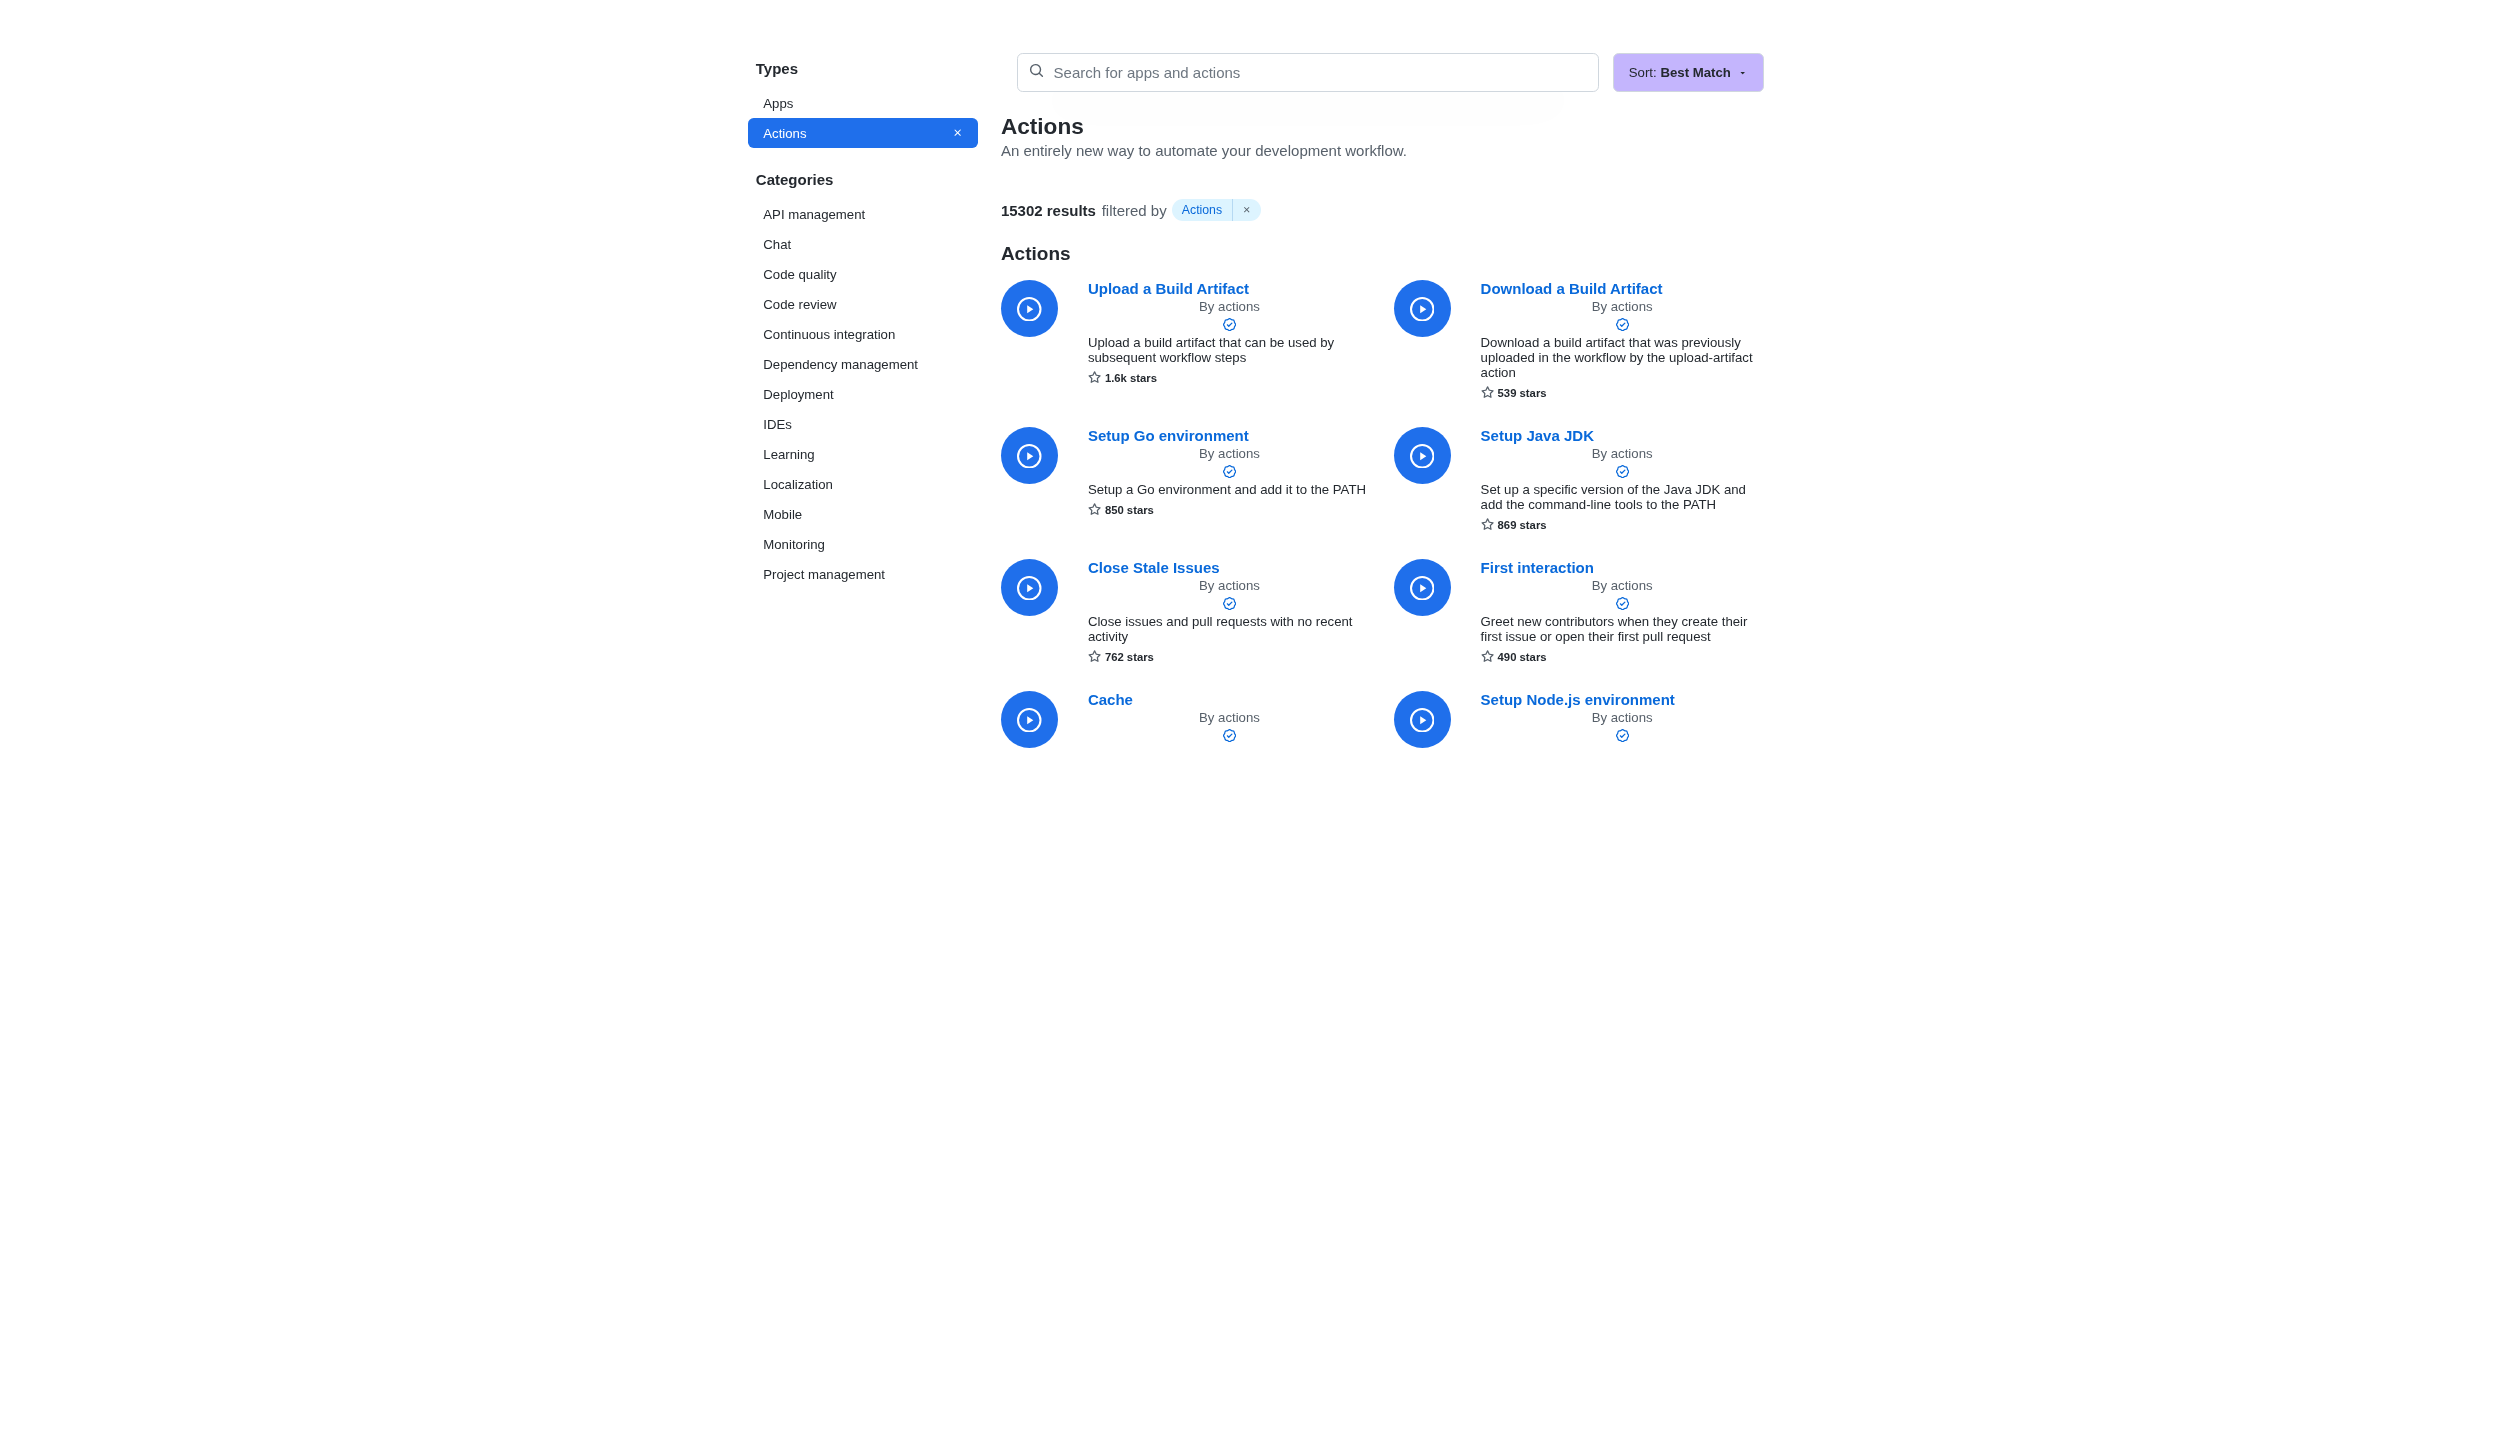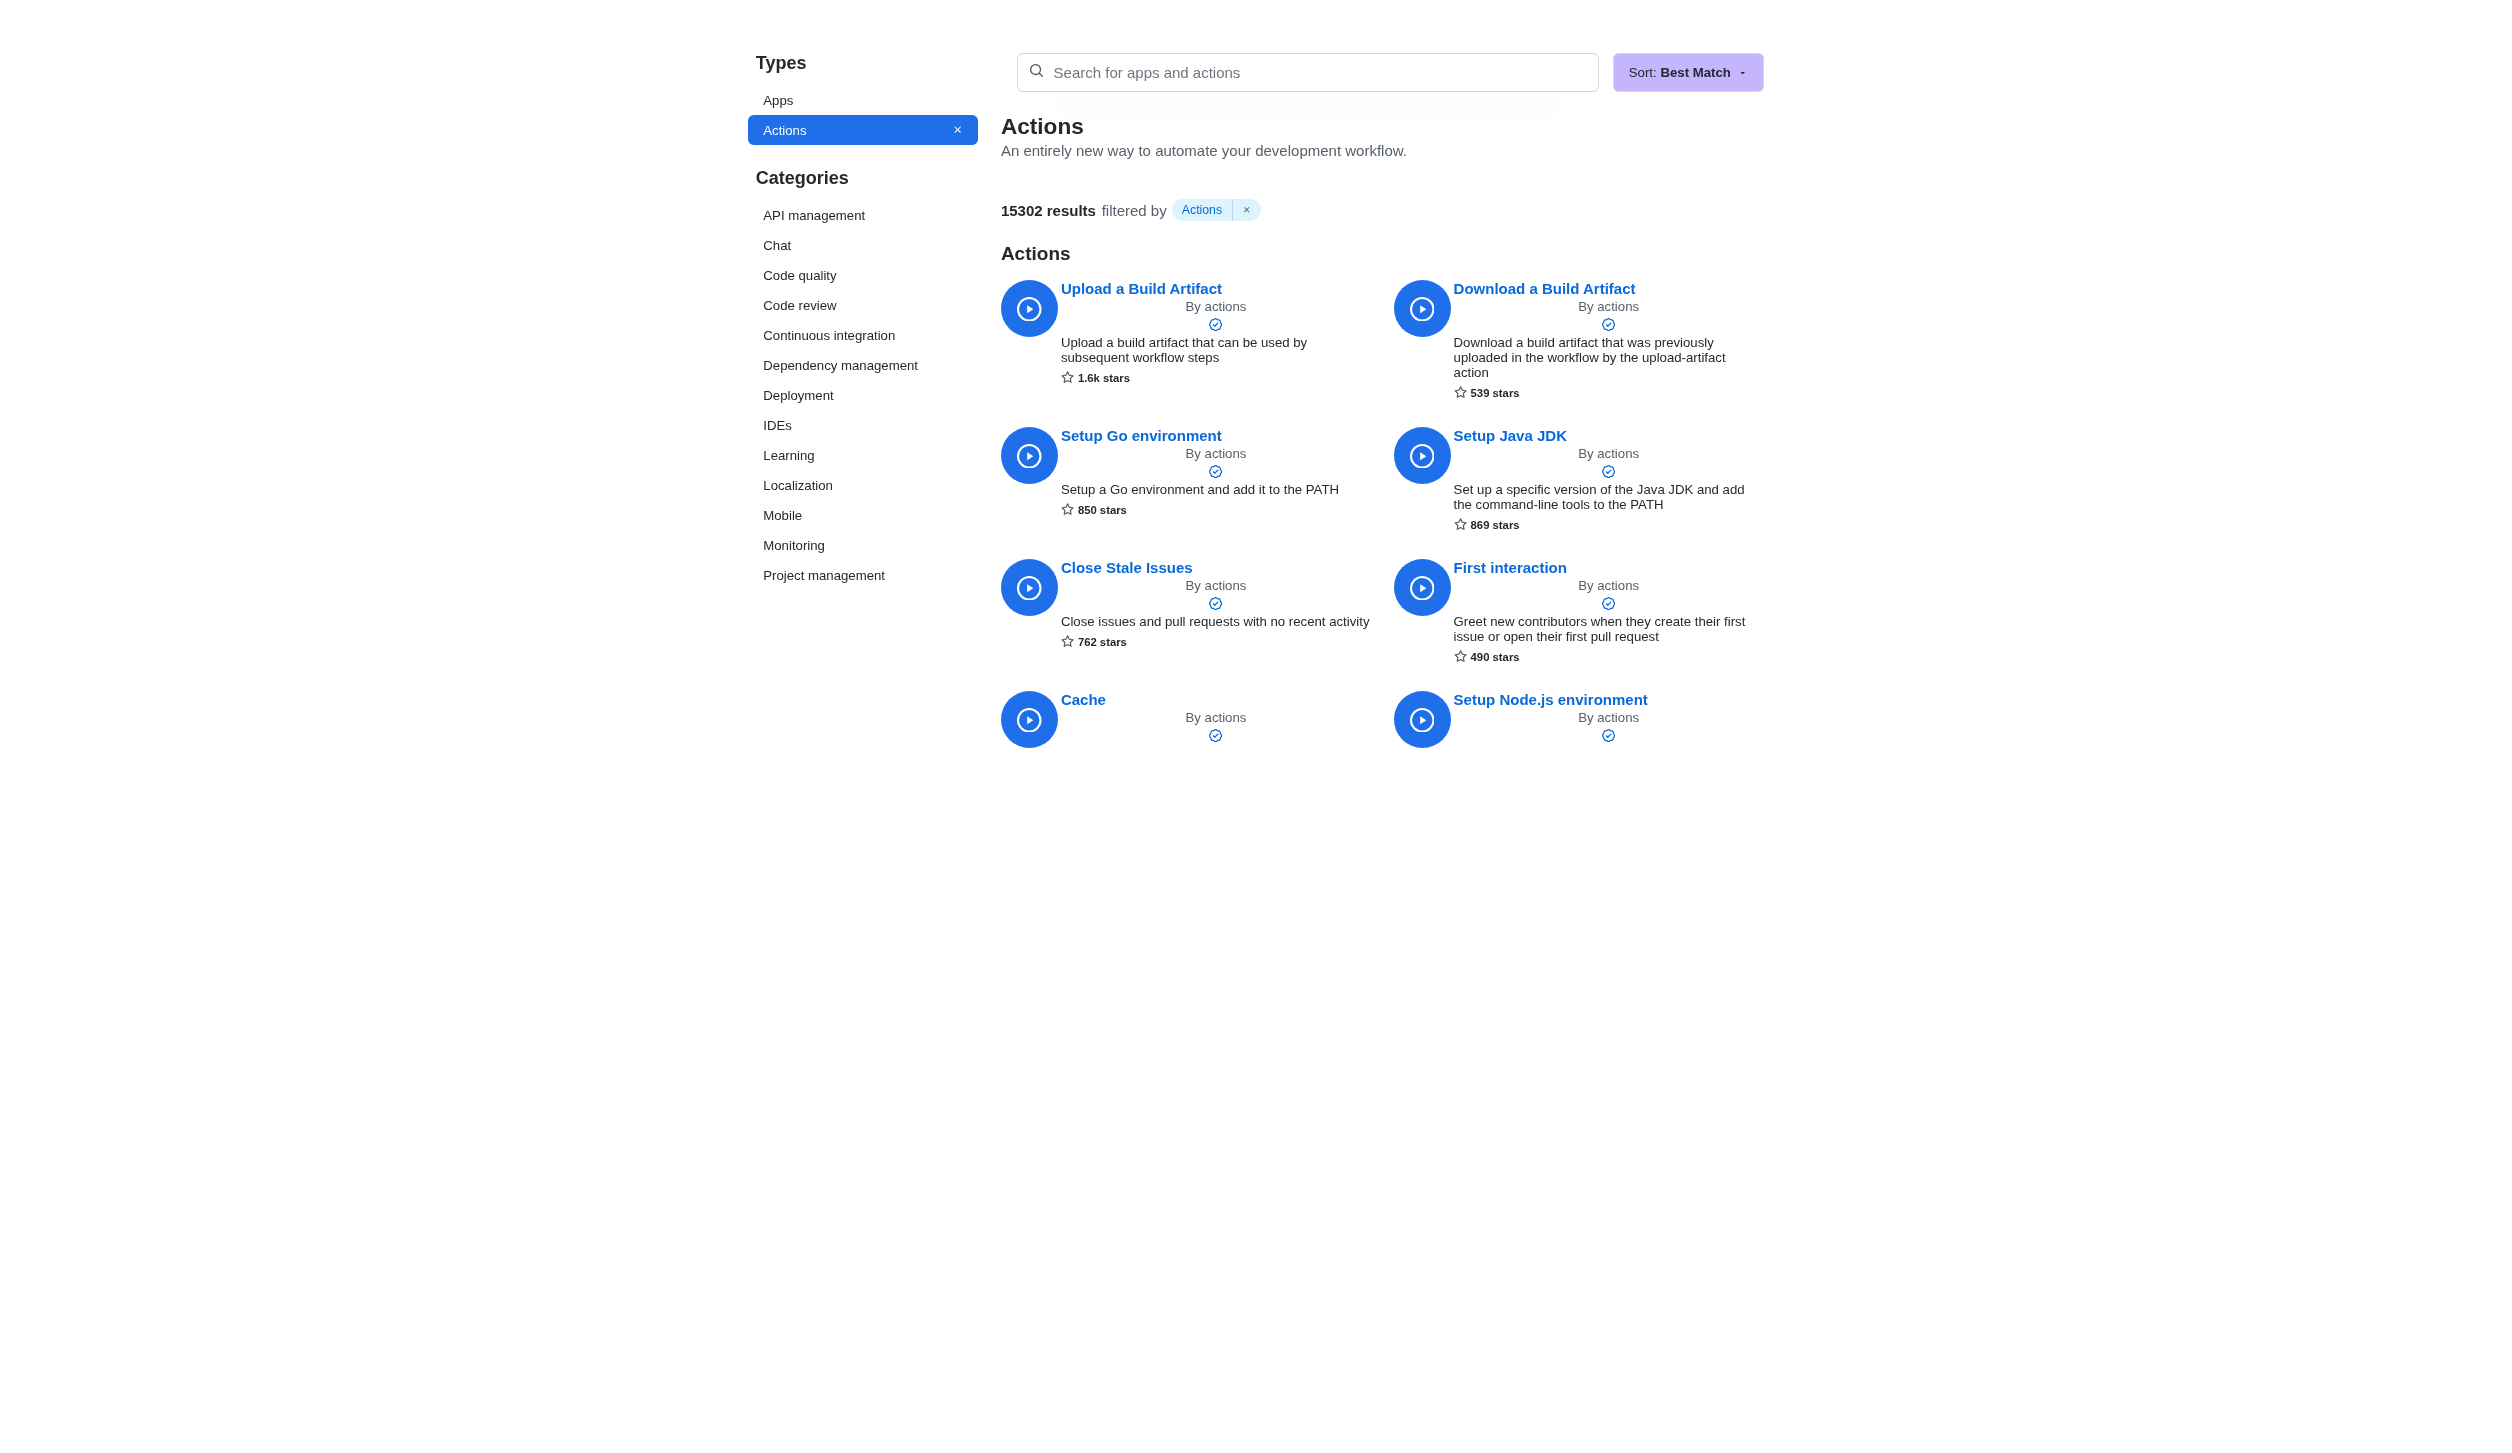--- a/index.html
+++ b/index.html
@@ -25,10 +25,11 @@
   .sidebar { width: 230px; flex-shrink: 0; padding-top: 38px; }
   .main { flex: 1; padding-top: 38px; }
   .sidebar h3 {
-    font-size: 18px;
+    font-size: 15px;
     font-weight: 600;
     padding: 0 7.5px 7.5px 7.5px;
     margin-bottom: 3.8px;
+    margin-top: 7px;
   }
   .side-list { list-style: none; margin-bottom: 22.6px; }
   .side-item a {

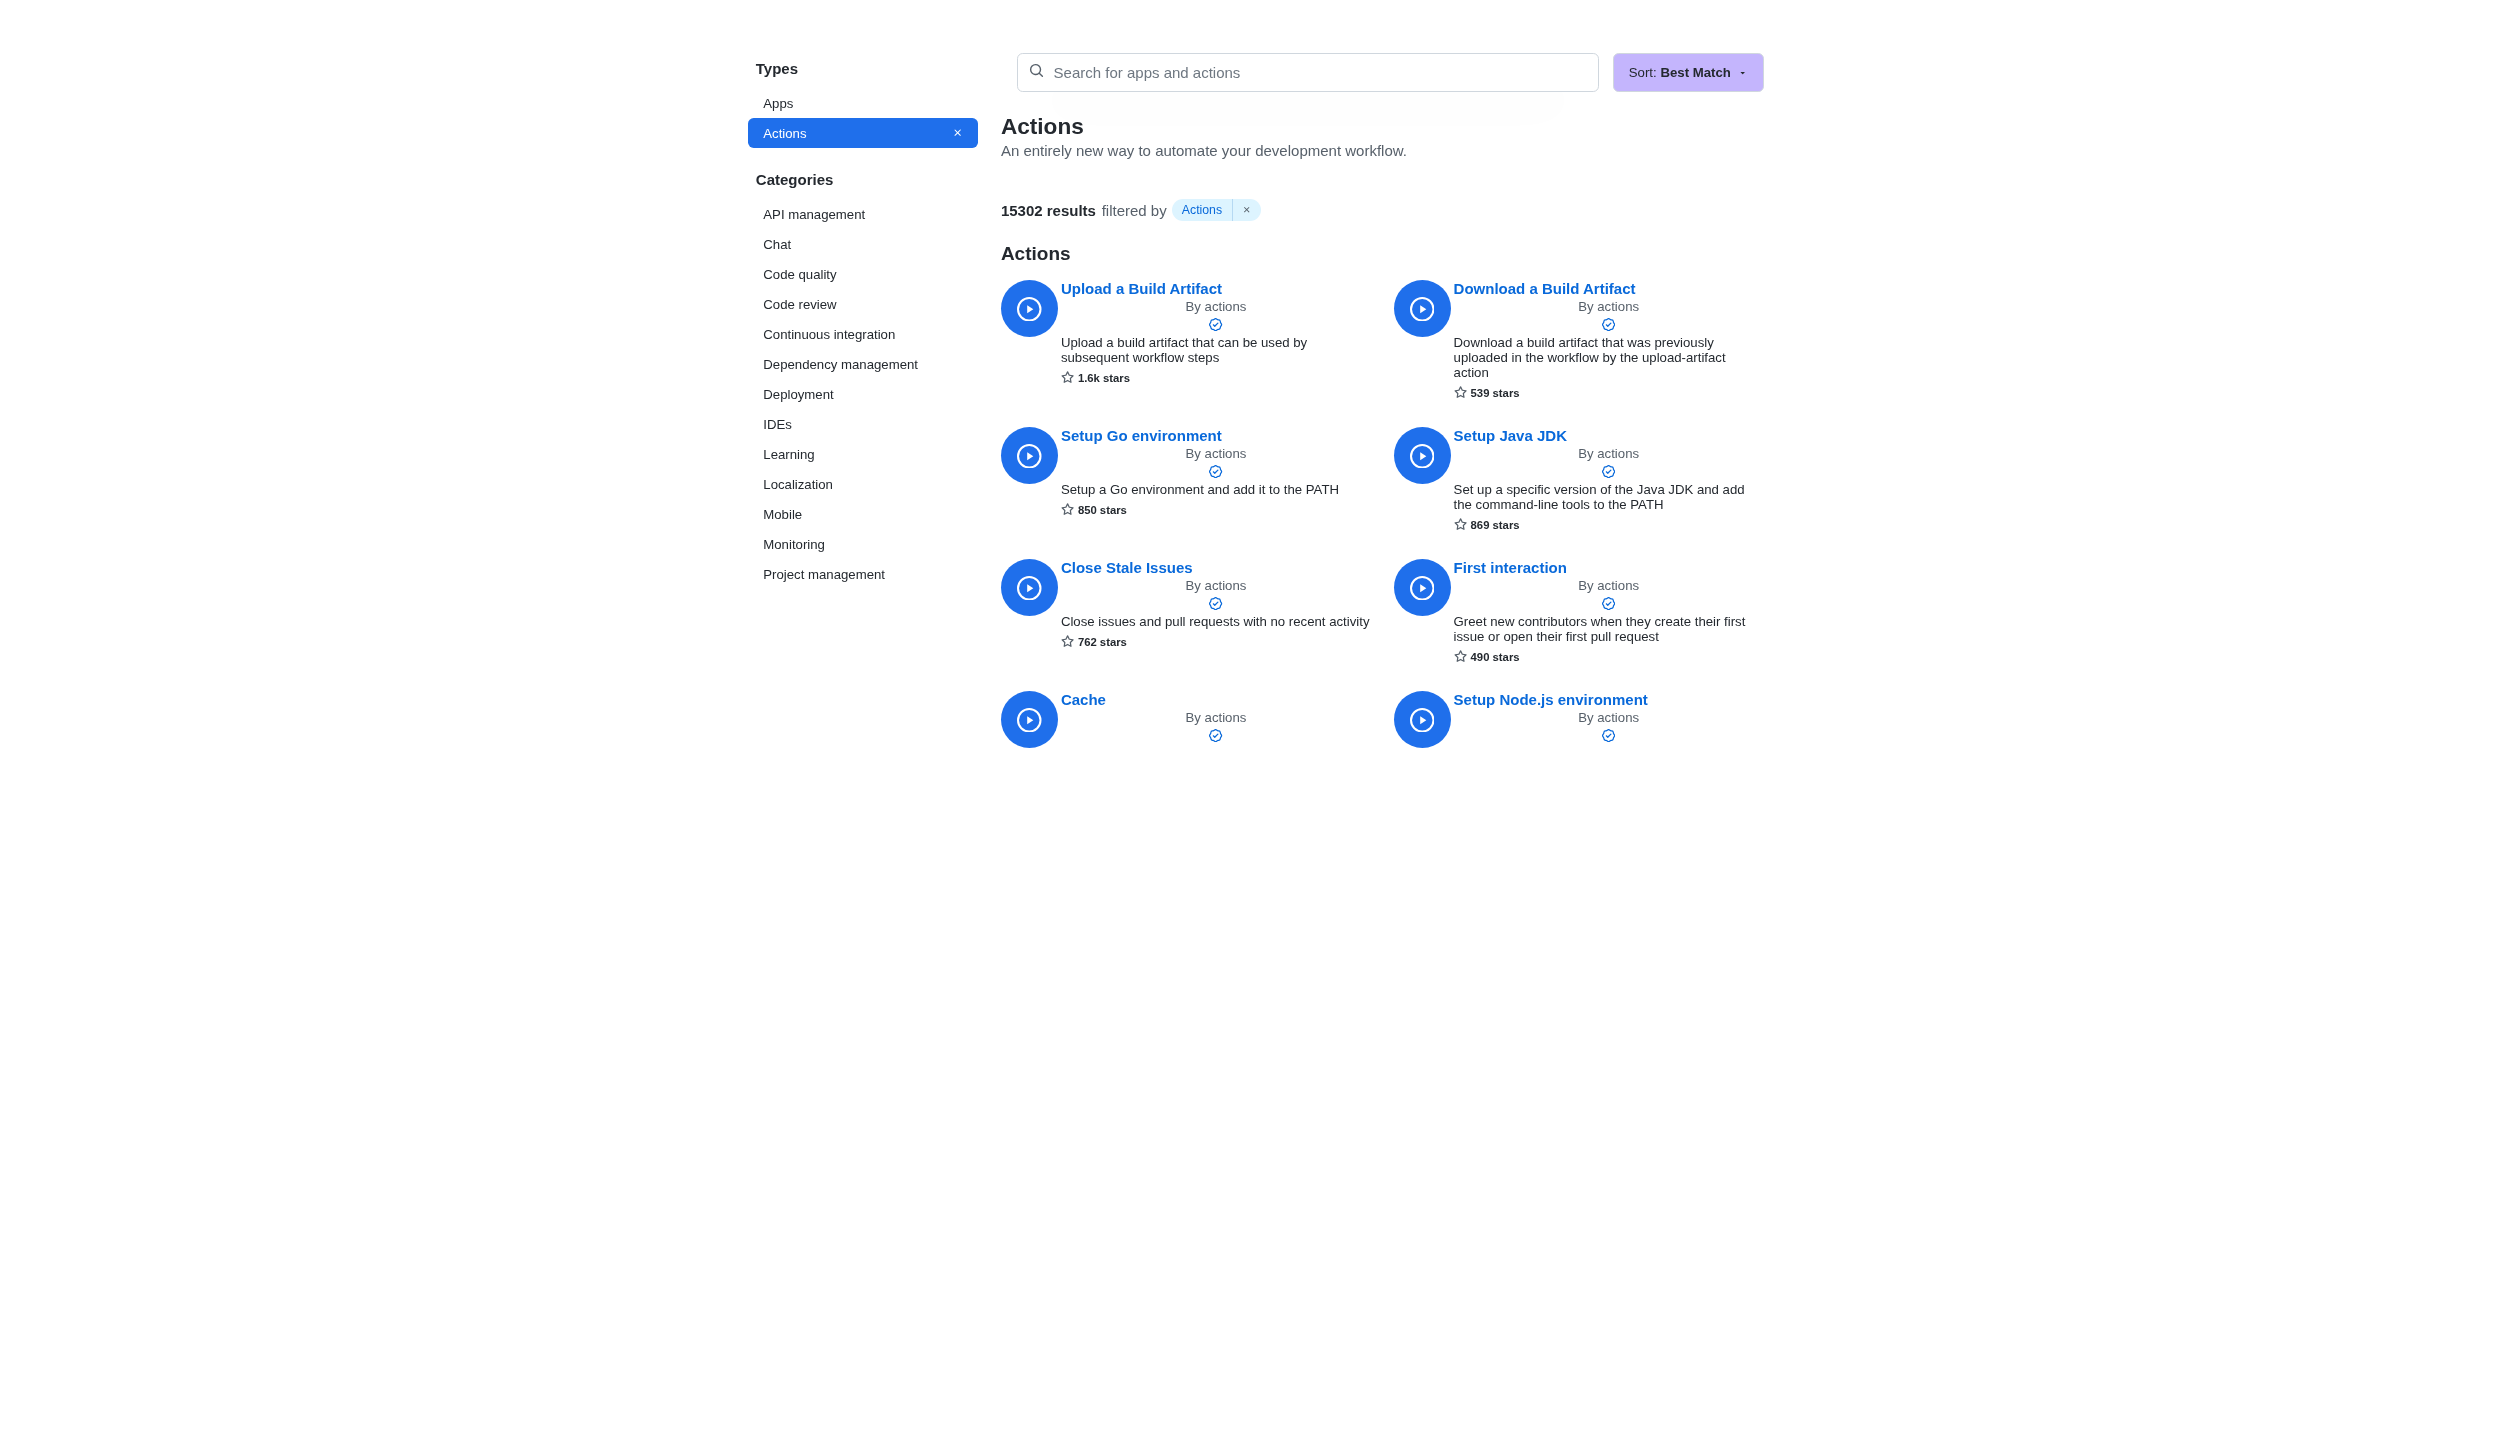--- a/index.html
+++ b/index.html
@@ -95,7 +95,7 @@
   .chip-x { color: #57606a; padding: 3.8px 9.4px; cursor:pointer; line-height:1; }
   .list-head { font-size: 19px; font-weight: 600; margin-bottom: 15px; }
   .grid { display: grid; grid-template-columns: 1fr 1fr; column-gap: 22.6px; row-gap: 26.4px; }
-  .card { display: flex; gap: 3px; align-items: flex-start; }
+  .card { display: flex; gap: 30px; align-items: flex-start; }
   .avatar {
     width: 57px; height: 57px; border-radius: 50%;
     background: #1f6feb;

